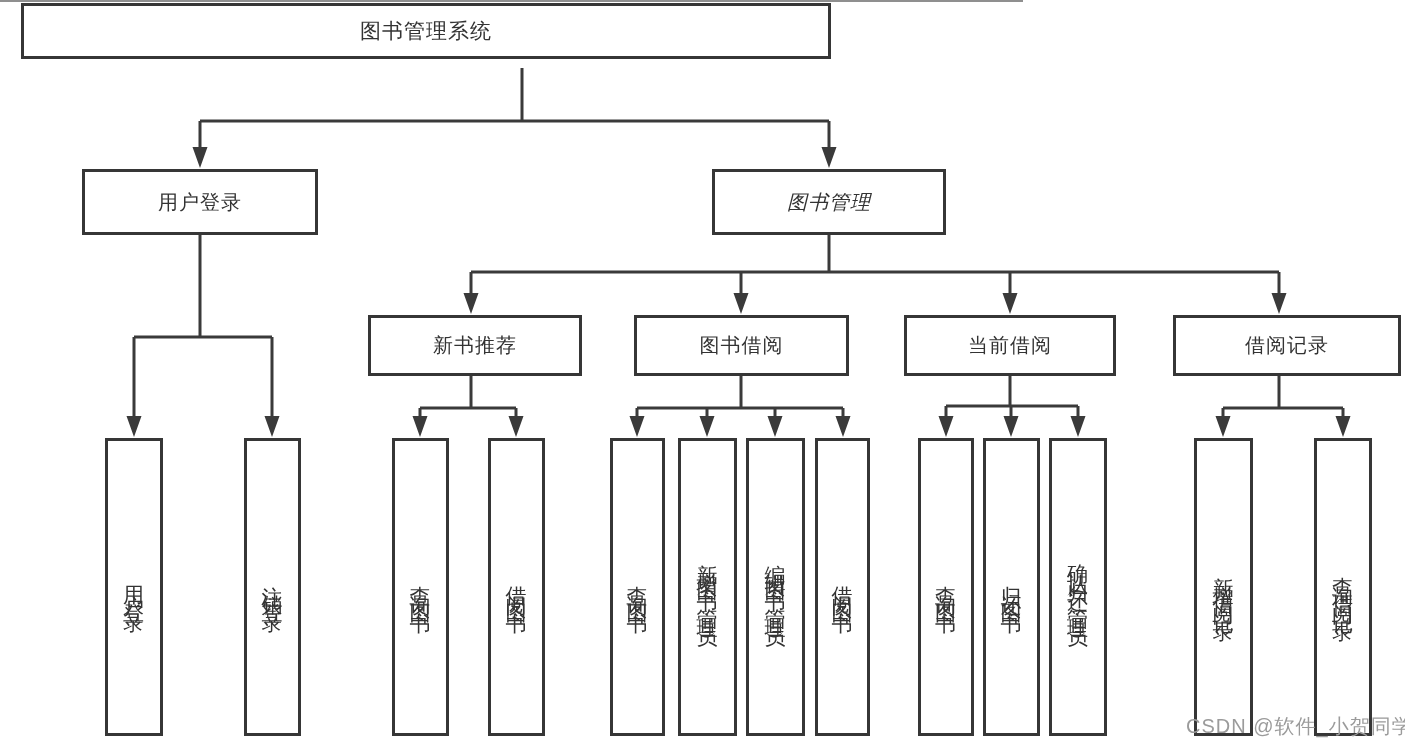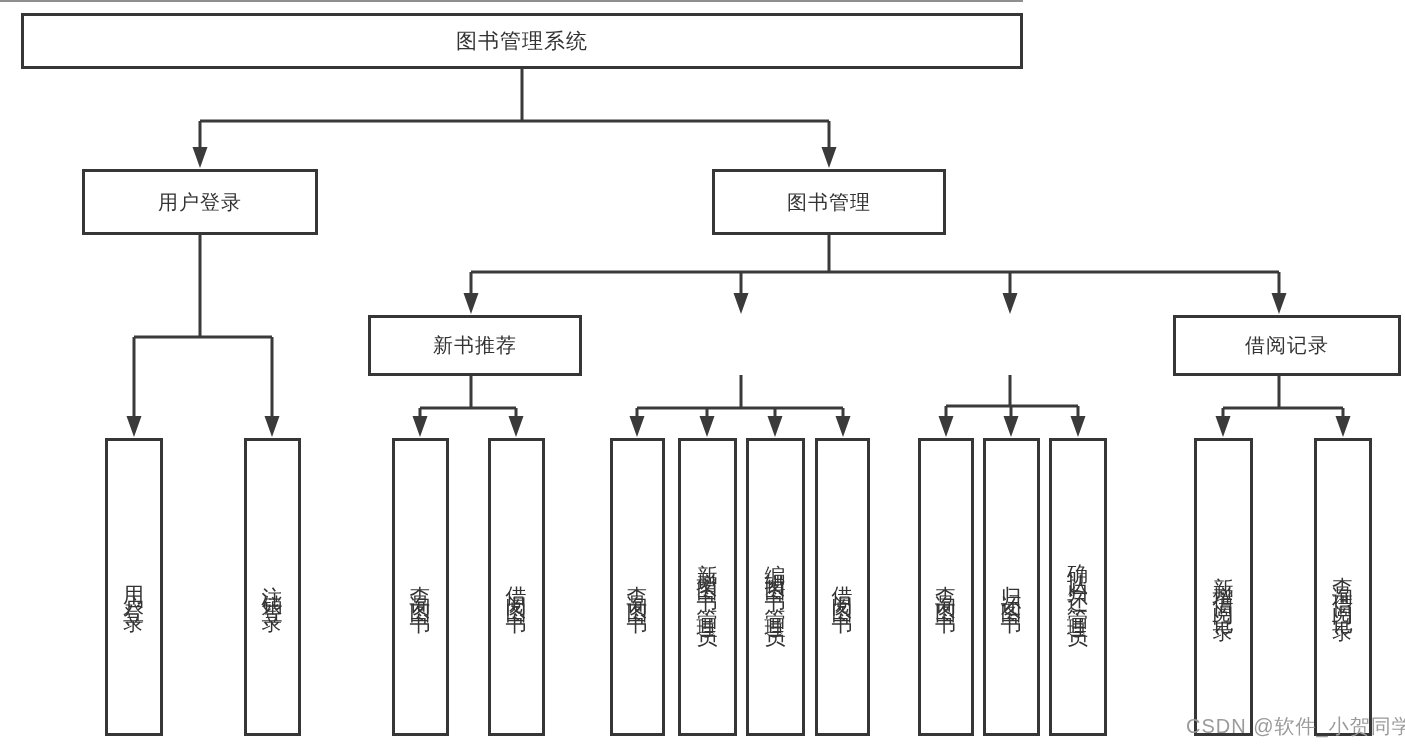--- a/index.html
+++ b/index.html
@@ -84,7 +84,7 @@
              M1335.5 416 L1350.5 416 L1343 437 Z" fill="#3a3a3a" stroke="none"></path>
   </svg>
 
-  <div class="node root" style="left:21px;top:13px;width:1002px;height:56px;">
+  <div class="node root" style="left:21px;top:3px;width:810px;height:56px;">
     <span>图书管理系统</span>
   </div>
 

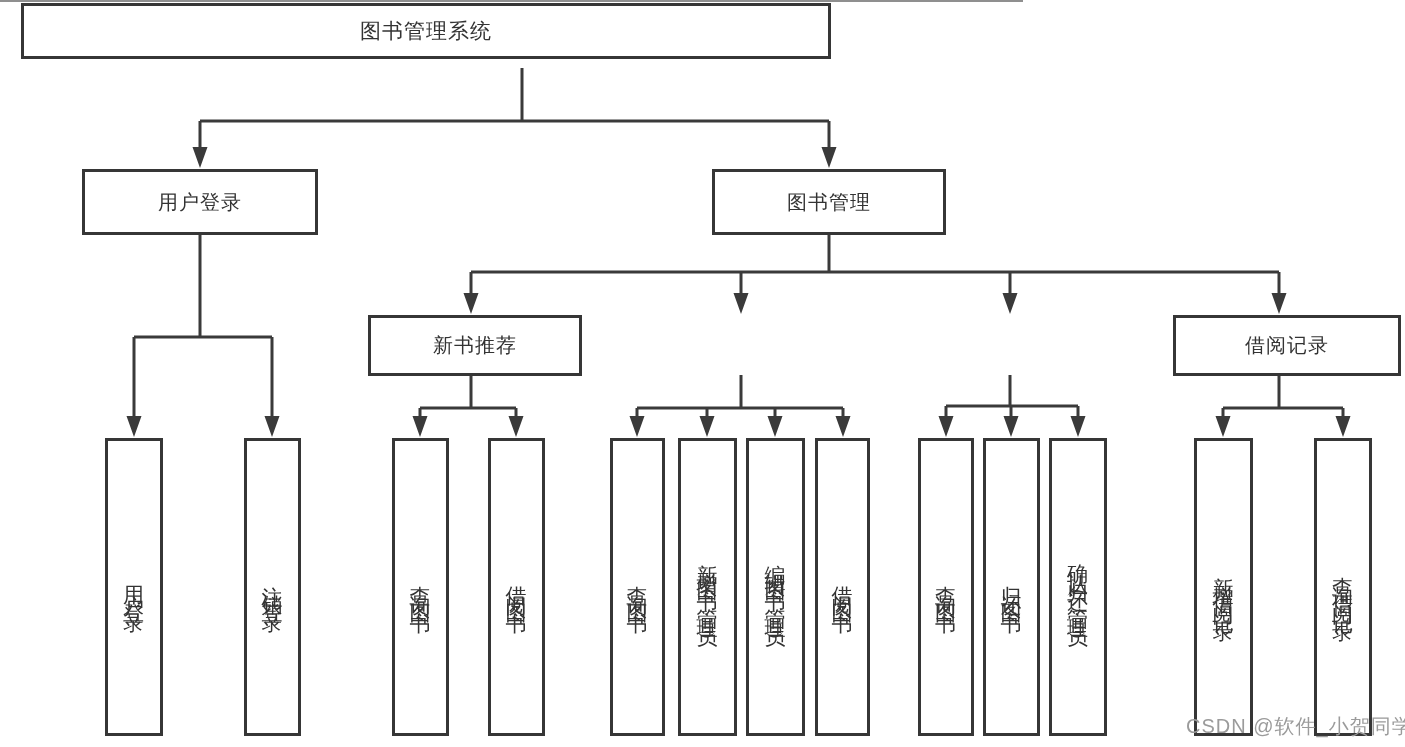--- a/index.html
+++ b/index.html
@@ -91,7 +91,7 @@
   <div class="node" style="left:82px;top:169px;width:236px;height:66px;">
     <span>用户登录</span>
   </div>
-  <div class="node" style="left:712px;top:169px;width:234px;height:66px;">
+  <div class="node" style="left:712px;top:169px;width:234px;height:66px;font-style:italic;">
     <span>图书管理</span>
   </div>
 

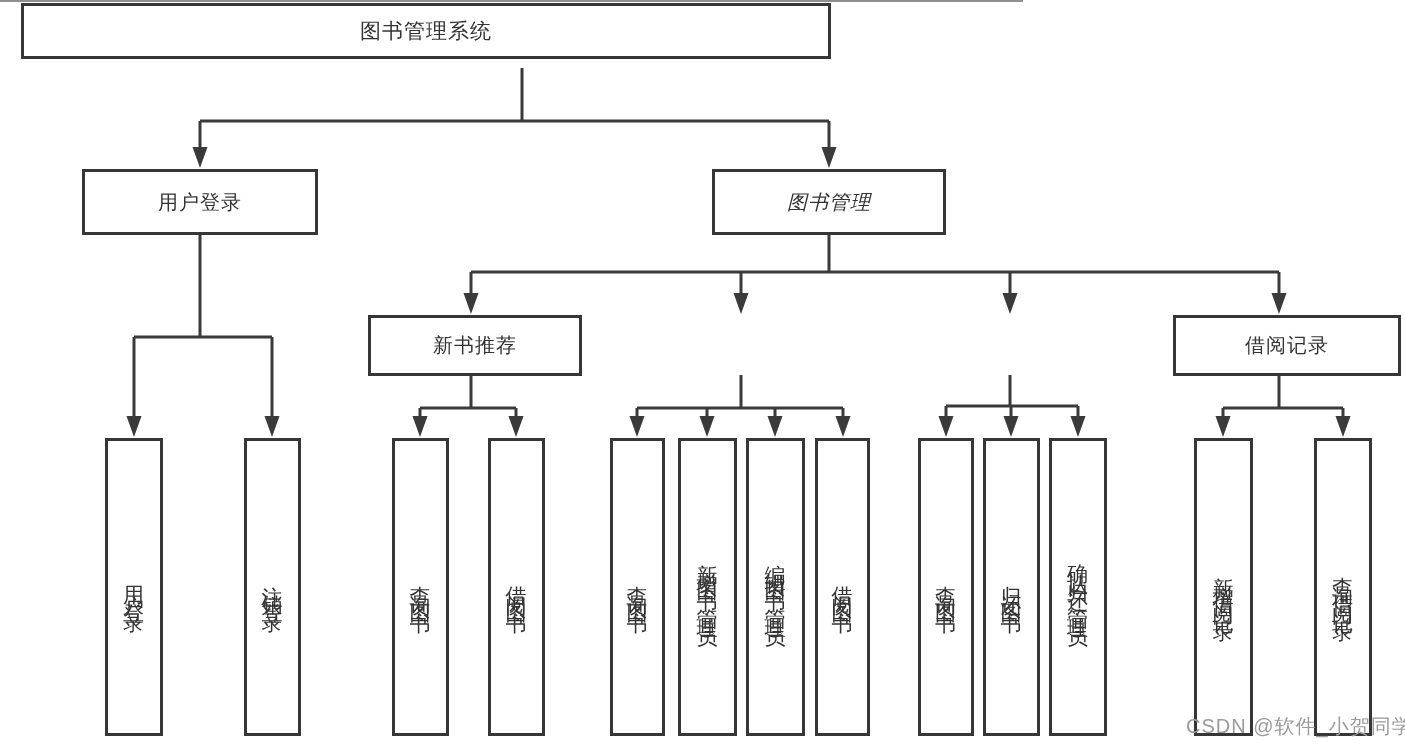--- a/index.html
+++ b/index.html
@@ -98,6 +98,9 @@
   <div class="node" style="left:368px;top:315px;width:214px;height:61px;">
     <span>新书推荐</span>
   </div>
+  <div class="node" style="left:634px;top:315px;width:215px;height:61px;">
+    <span>图书借阅</span>
+  </div>
   <div class="node" style="left:1173px;top:315px;width:228px;height:61px;">
     <span>借阅记录</span>
   </div>

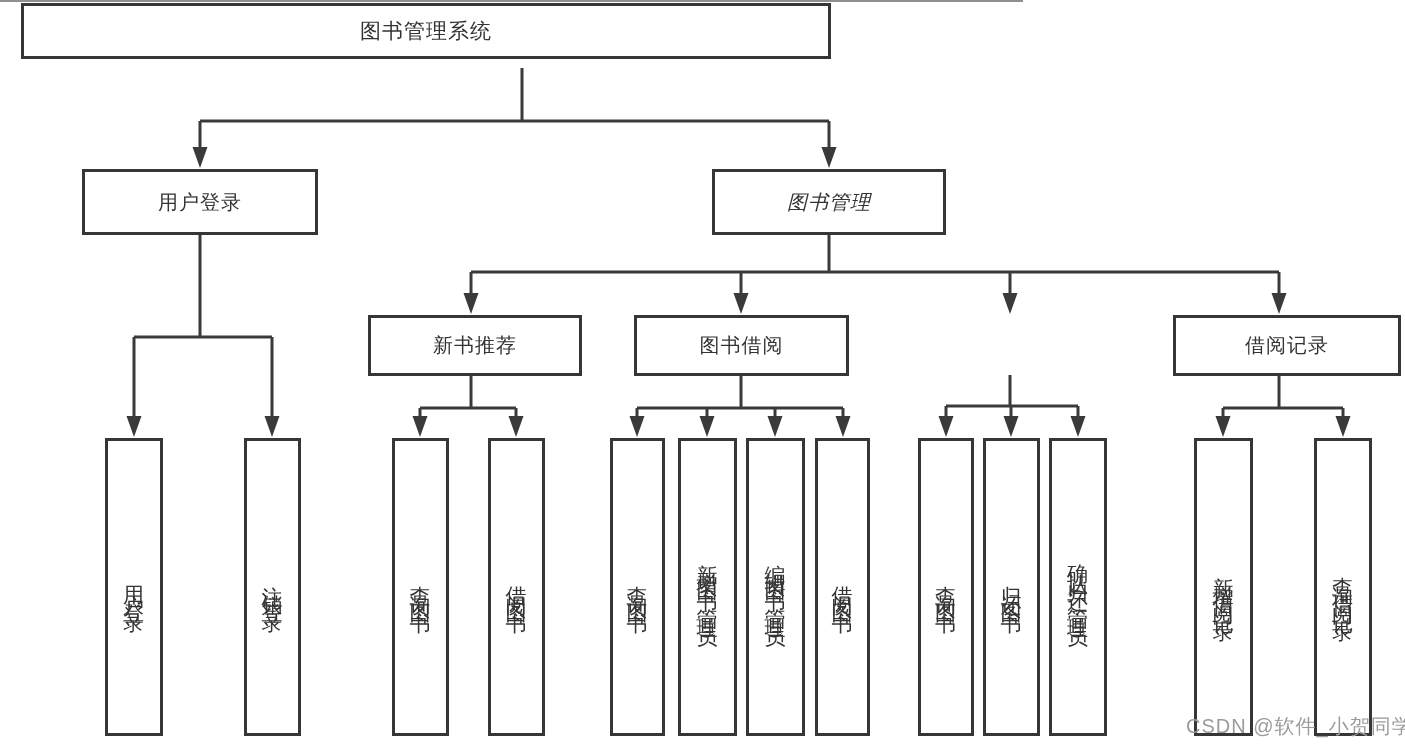--- a/index.html
+++ b/index.html
@@ -101,6 +101,9 @@
   <div class="node" style="left:634px;top:315px;width:215px;height:61px;">
     <span>图书借阅</span>
   </div>
+  <div class="node" style="left:904px;top:315px;width:212px;height:61px;">
+    <span>当前借阅</span>
+  </div>
   <div class="node" style="left:1173px;top:315px;width:228px;height:61px;">
     <span>借阅记录</span>
   </div>

